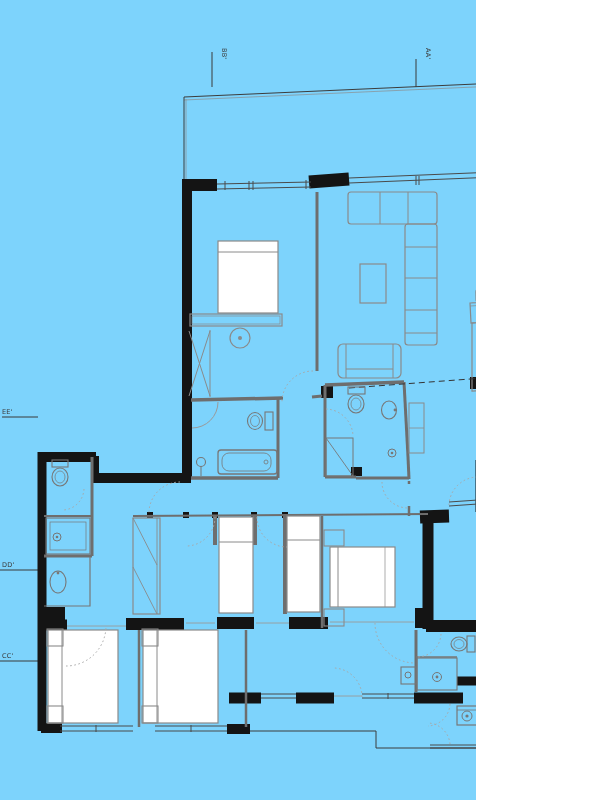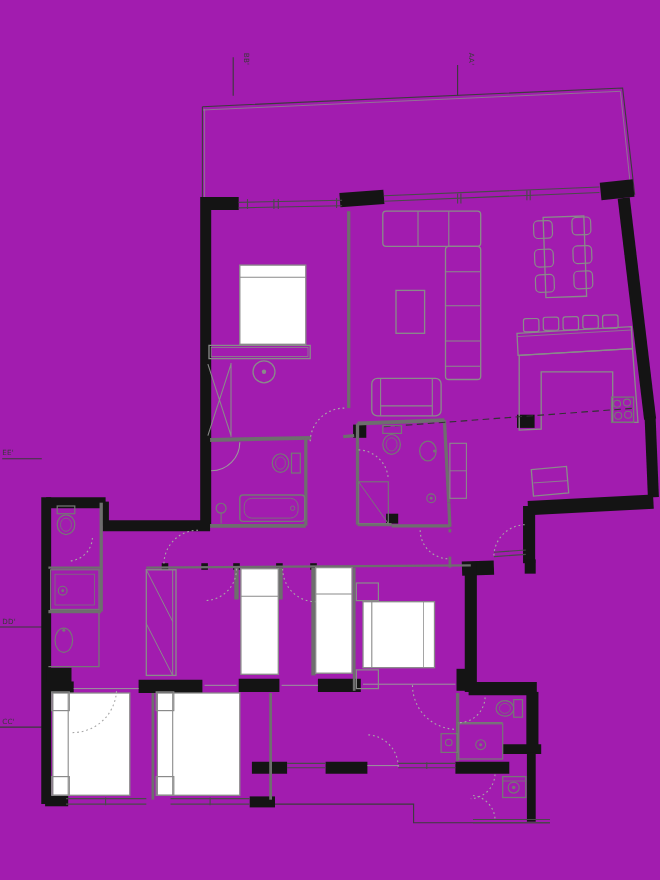--- a/index.html
+++ b/index.html
@@ -3,7 +3,7 @@
 <meta charset="utf-8">
 <style>
   html,body{margin:0;padding:0;background:#ffffff;}
-  .canvas{position:relative;width:600px;height:800px;background:#a21caf;overflow:hidden;
+  .canvas{position:relative;width:476px;height:800px;background:#7dd3fc;overflow:hidden;
           font-family:"DejaVu Sans", sans-serif;}
   svg{display:block}
   .sec-label{font-size:6.5px;fill:#3a3a3a;letter-spacing:.2px}

